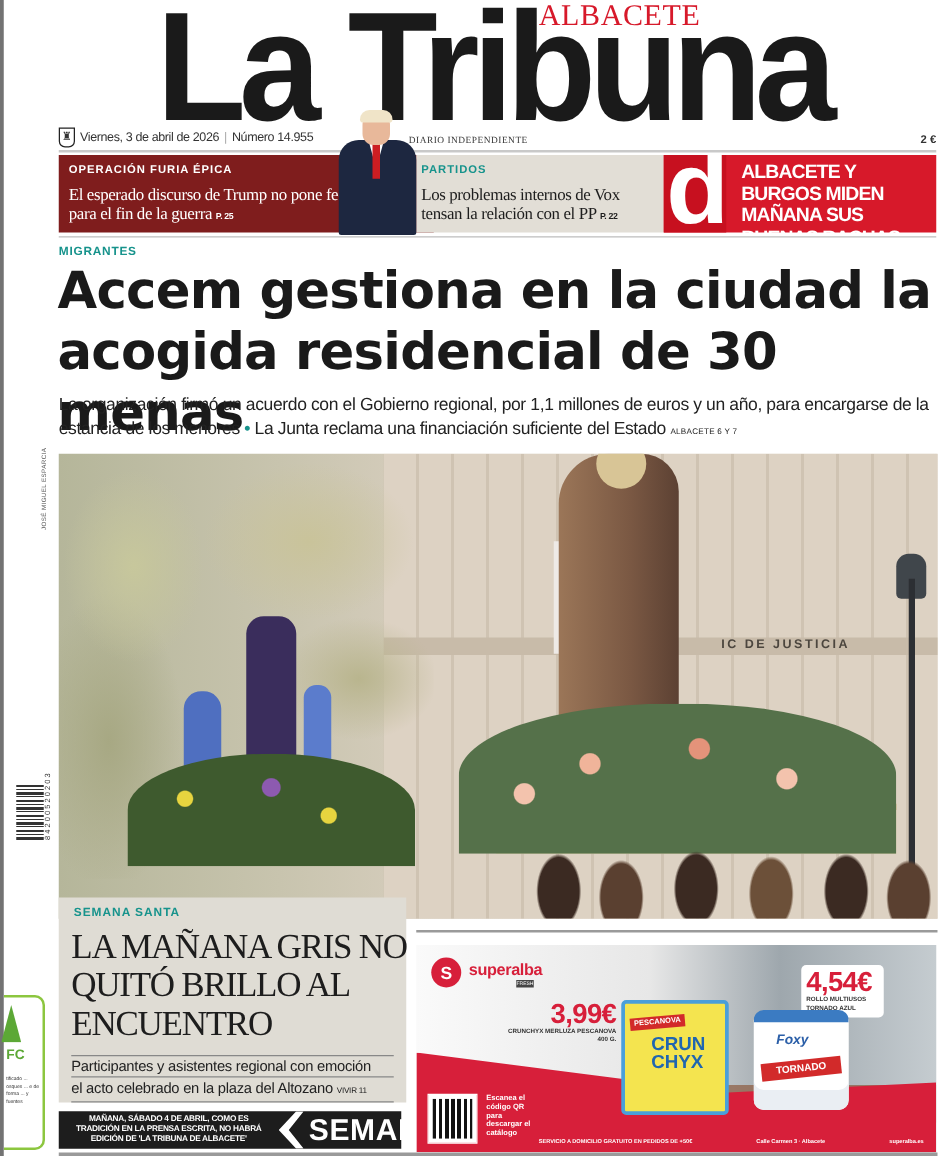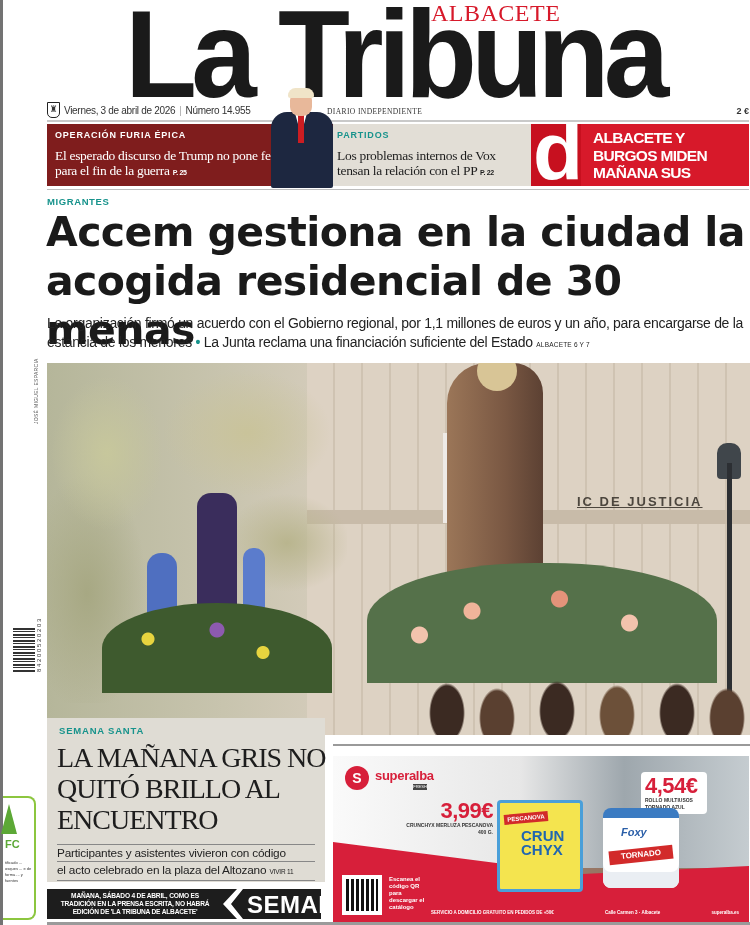--- a/index.html
+++ b/index.html
@@ -63,7 +63,7 @@
     radial-gradient(ellipse 120px 90px at 200px 70px, #c9c39a 0, rgba(201,195,154,0) 70%),
     radial-gradient(ellipse 80px 160px at 40px 230px, #a7a883 0, rgba(167,168,131,0) 75%),
     radial-gradient(ellipse 90px 70px at 240px 180px, #b9b58e 0, rgba(185,181,142,0) 70%); }
-  .justicia { position: absolute; left: 530px; top: 131px; font-size: 13px; font-weight: bold; color: #4c463e; letter-spacing: 2px; text-decoration: underline; }
+  .justicia { position: absolute; left: 530px; top: 147px; font-size: 10px; font-weight: bold; color: #4c463e; letter-spacing: 2px; }
   .statue { position: absolute; left: 400px; top: 0; width: 96px; height: 250px; background: linear-gradient(90deg, #9b7658, #7a5843 60%, #5c4133); border-radius: 40px 30px 6px 6px; }
   .statue-head { position: absolute; left: 430px; top: -12px; width: 40px; height: 40px; background: #d8c596; border-radius: 50%; }
   .banner { position: absolute; left: 396px; top: 70px; width: 30px; height: 90px; background: #eeeae6; }

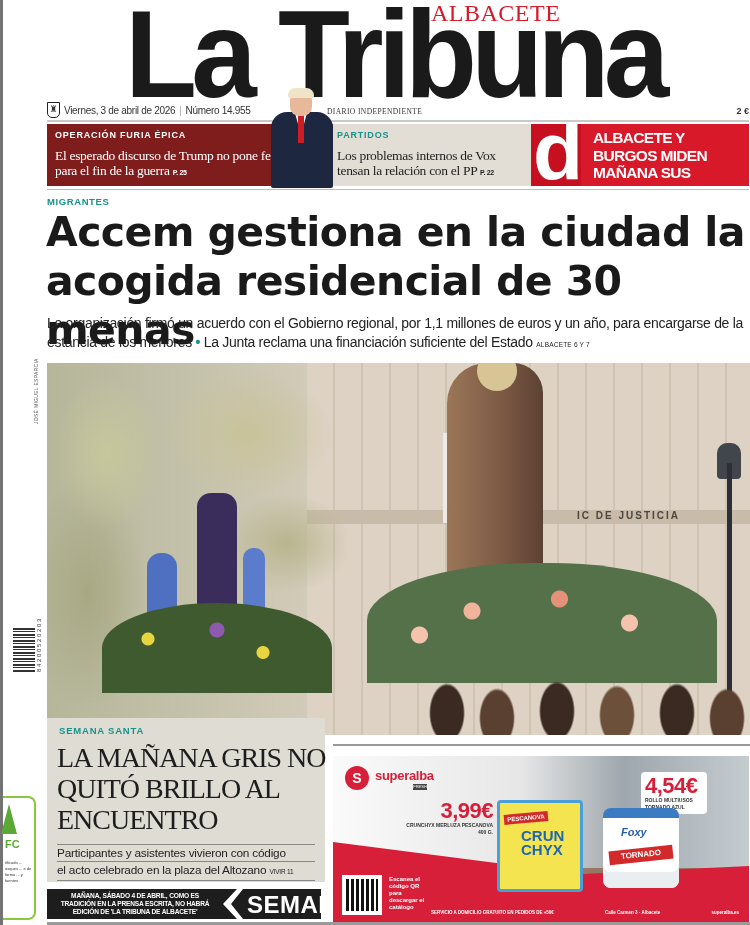--- a/index.html
+++ b/index.html
@@ -211,7 +211,7 @@
     <div class="ss-kicker">SEMANA SANTA</div>
     <div class="ss-headline">LA MAÑANA GRIS NO QUITÓ BRILLO AL ENCUENTRO</div>
     <div class="ss-deck">
-      <span>Participantes y asistentes vivieron con código</span>
+      <span>Participantes y asistentes regional con emoción</span>
       <span class="line2"><span>el acto celebrado en la plaza del Altozano</span> <span class="ref">VIVIR 11</span></span>
     </div>
   </div>

